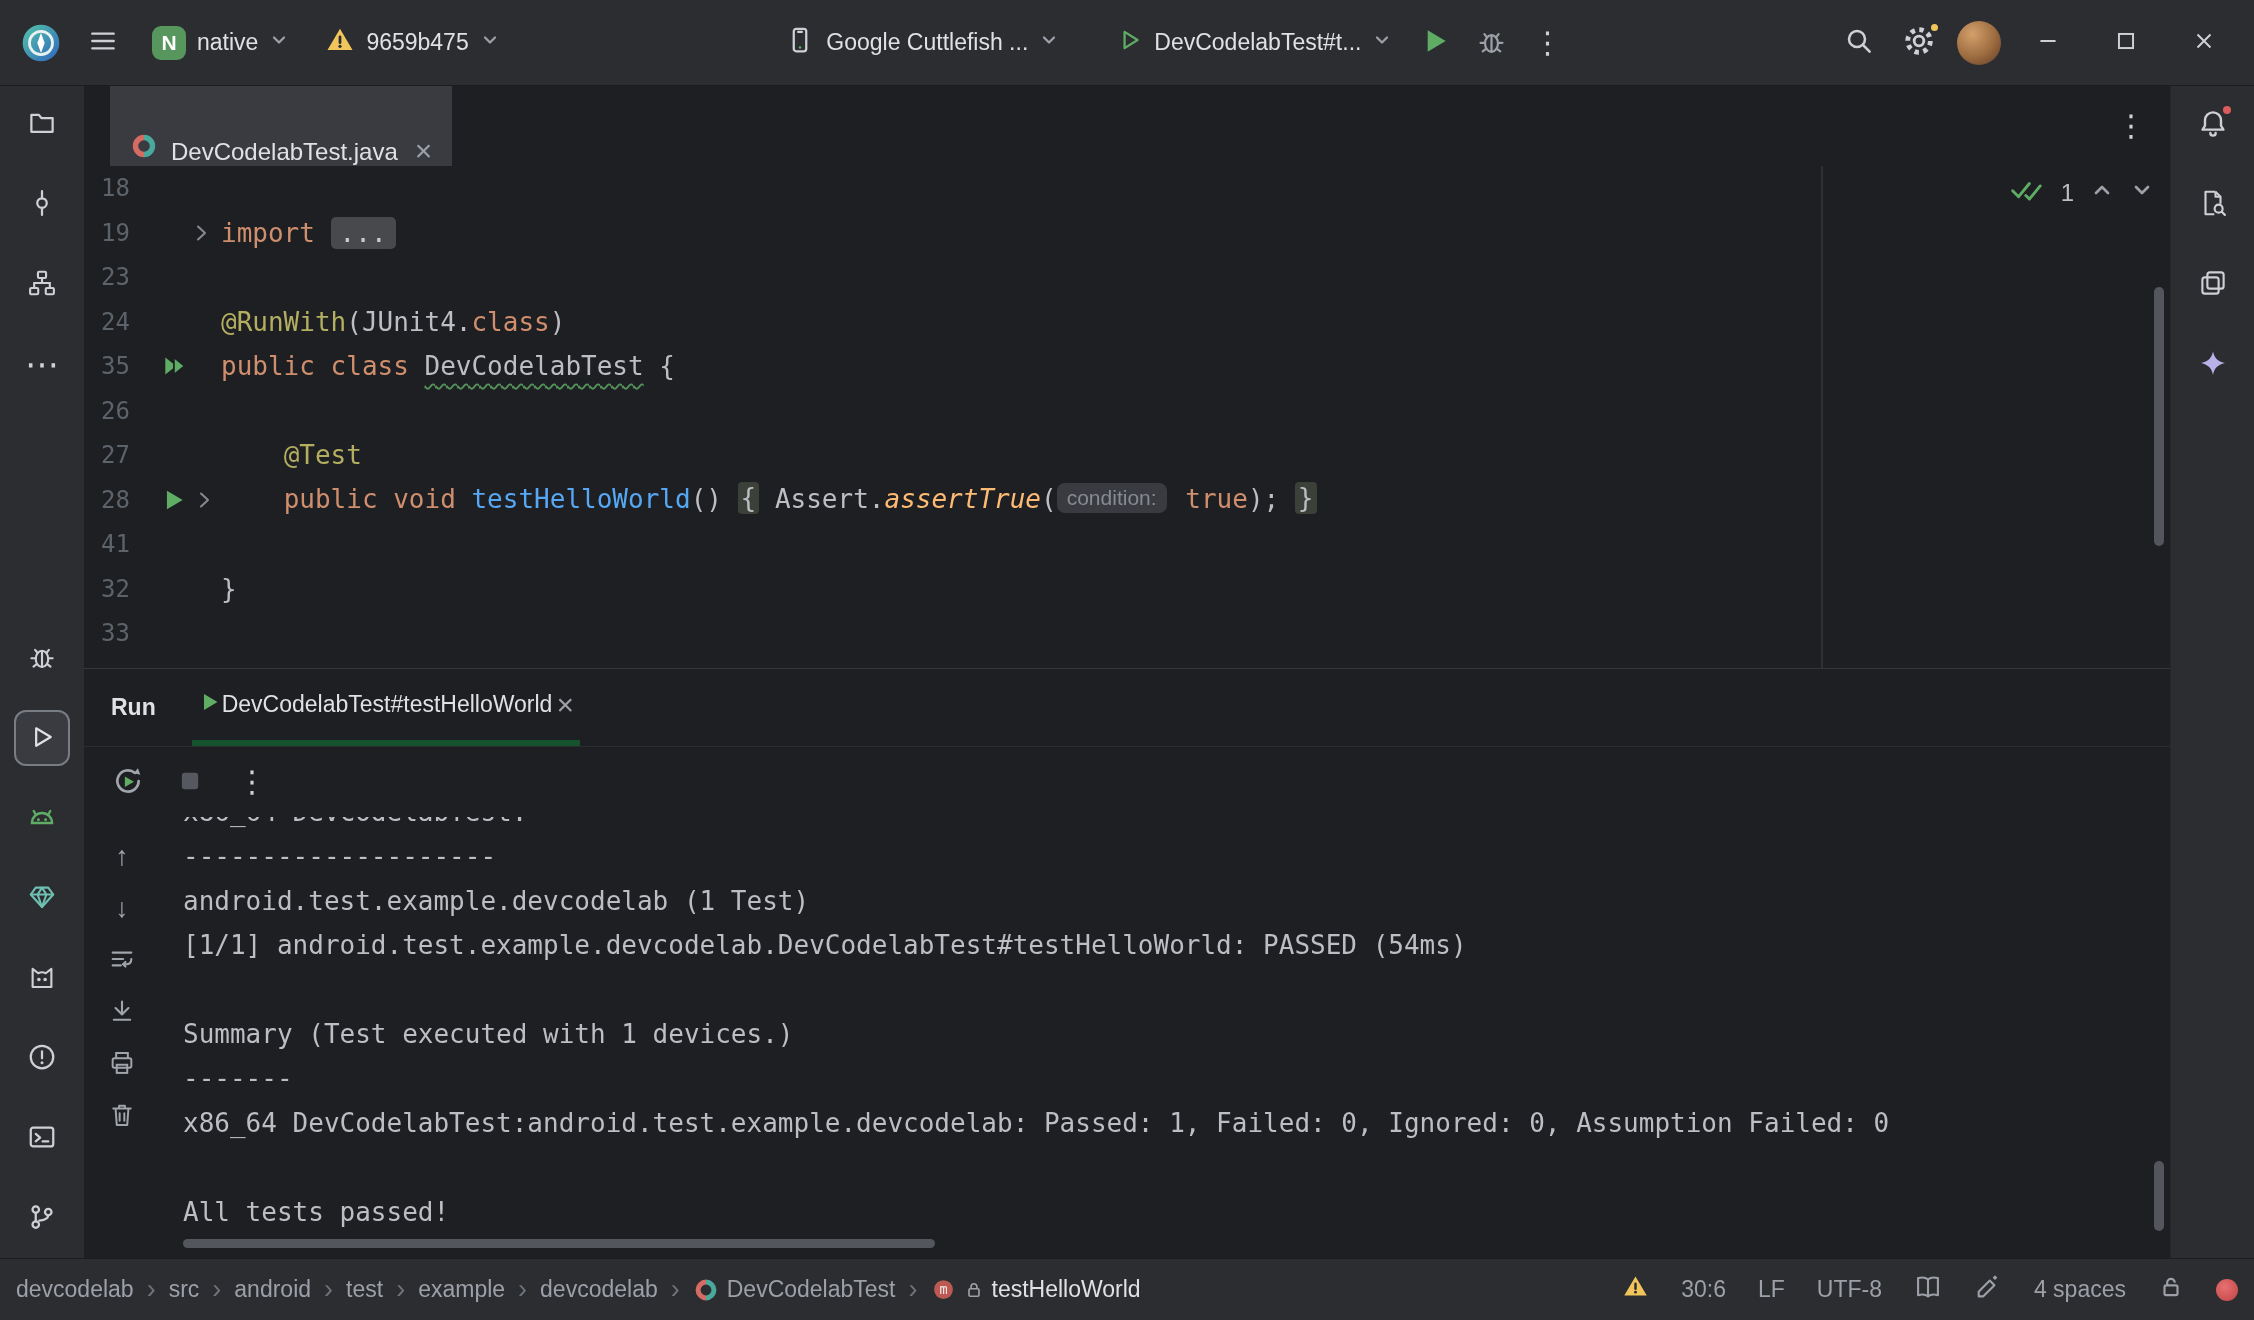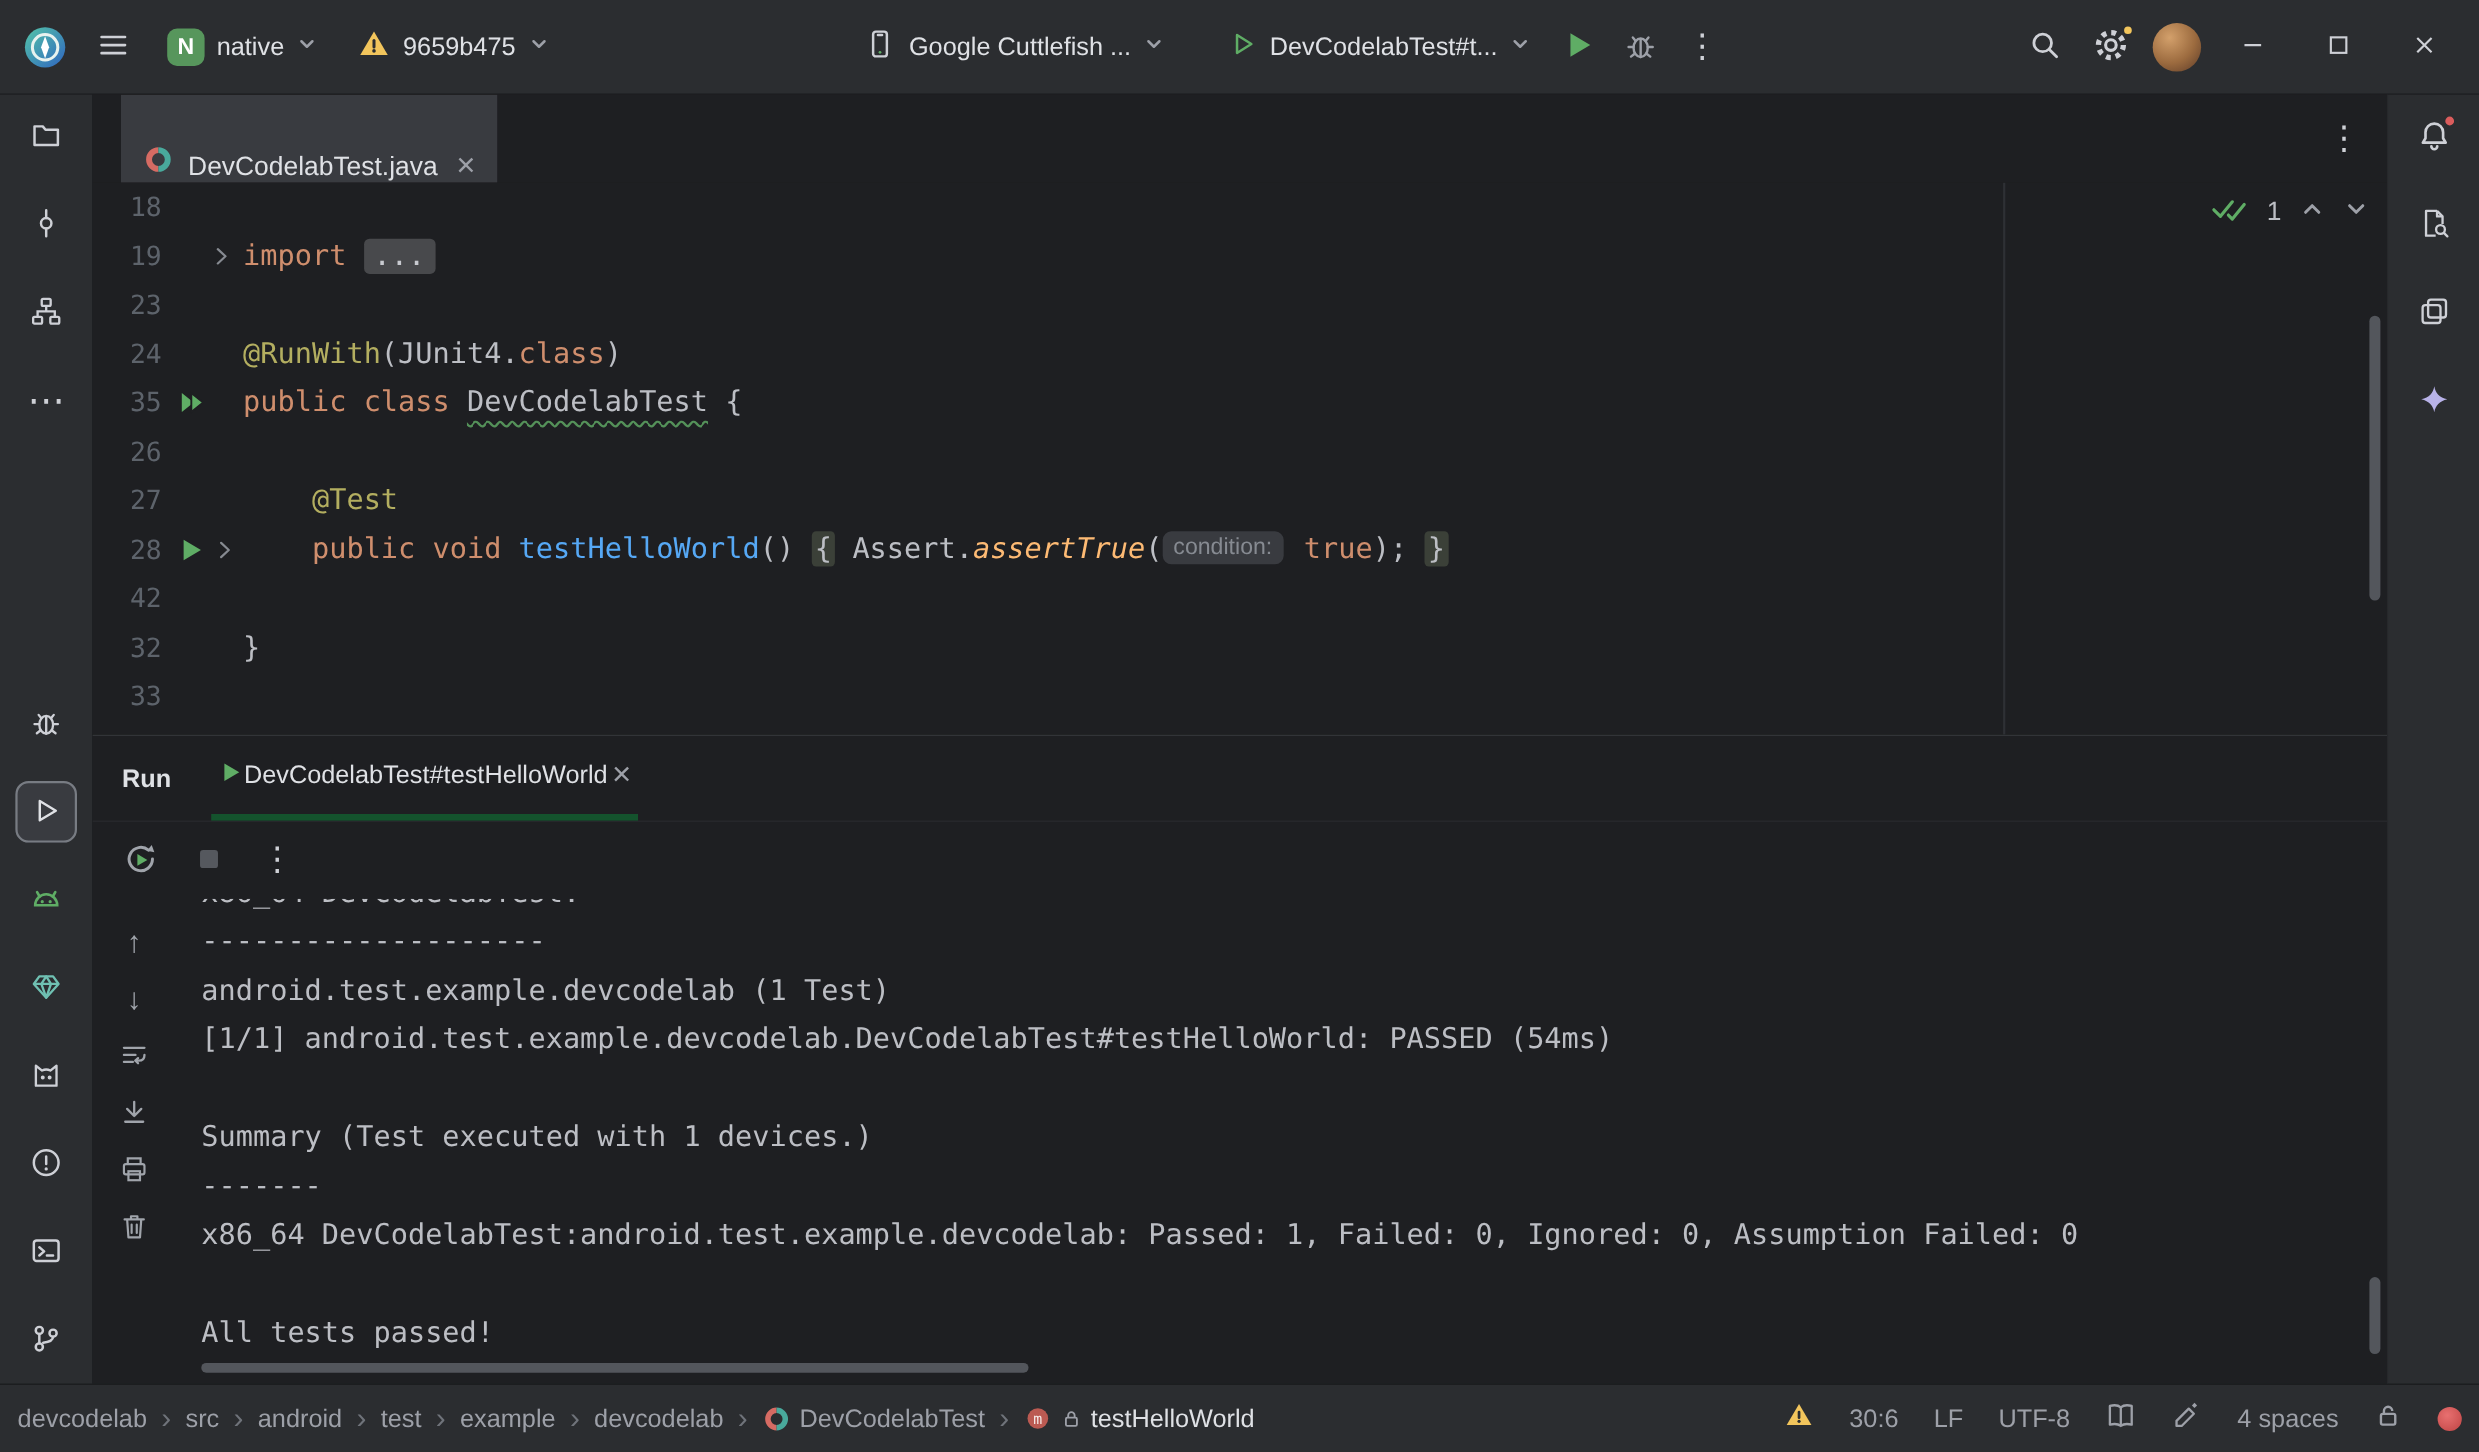--- a/index.html
+++ b/index.html
@@ -56,7 +56,7 @@
   .elines { position:absolute; inset:0; }
   .eline { display:flex; align-items:center; height:44.5px;
            font-family:"DejaVu Sans Mono", monospace; font-size:26px; }
-  .lnum { flex:0 0 63px; text-align:right; color:#5d636b; font-size:24px; }
+  .lnum { flex:0 0 63px; text-align:center; color:#5d636b; font-size:24px; }
   .gicons { flex:0 0 74px; display:flex; align-items:center; gap:5px; padding-left:14px; }
   .gicons.end { justify-content:flex-end; padding-left:0; padding-right:8px; }
   .gic { display:flex; align-items:center; cursor:pointer; }

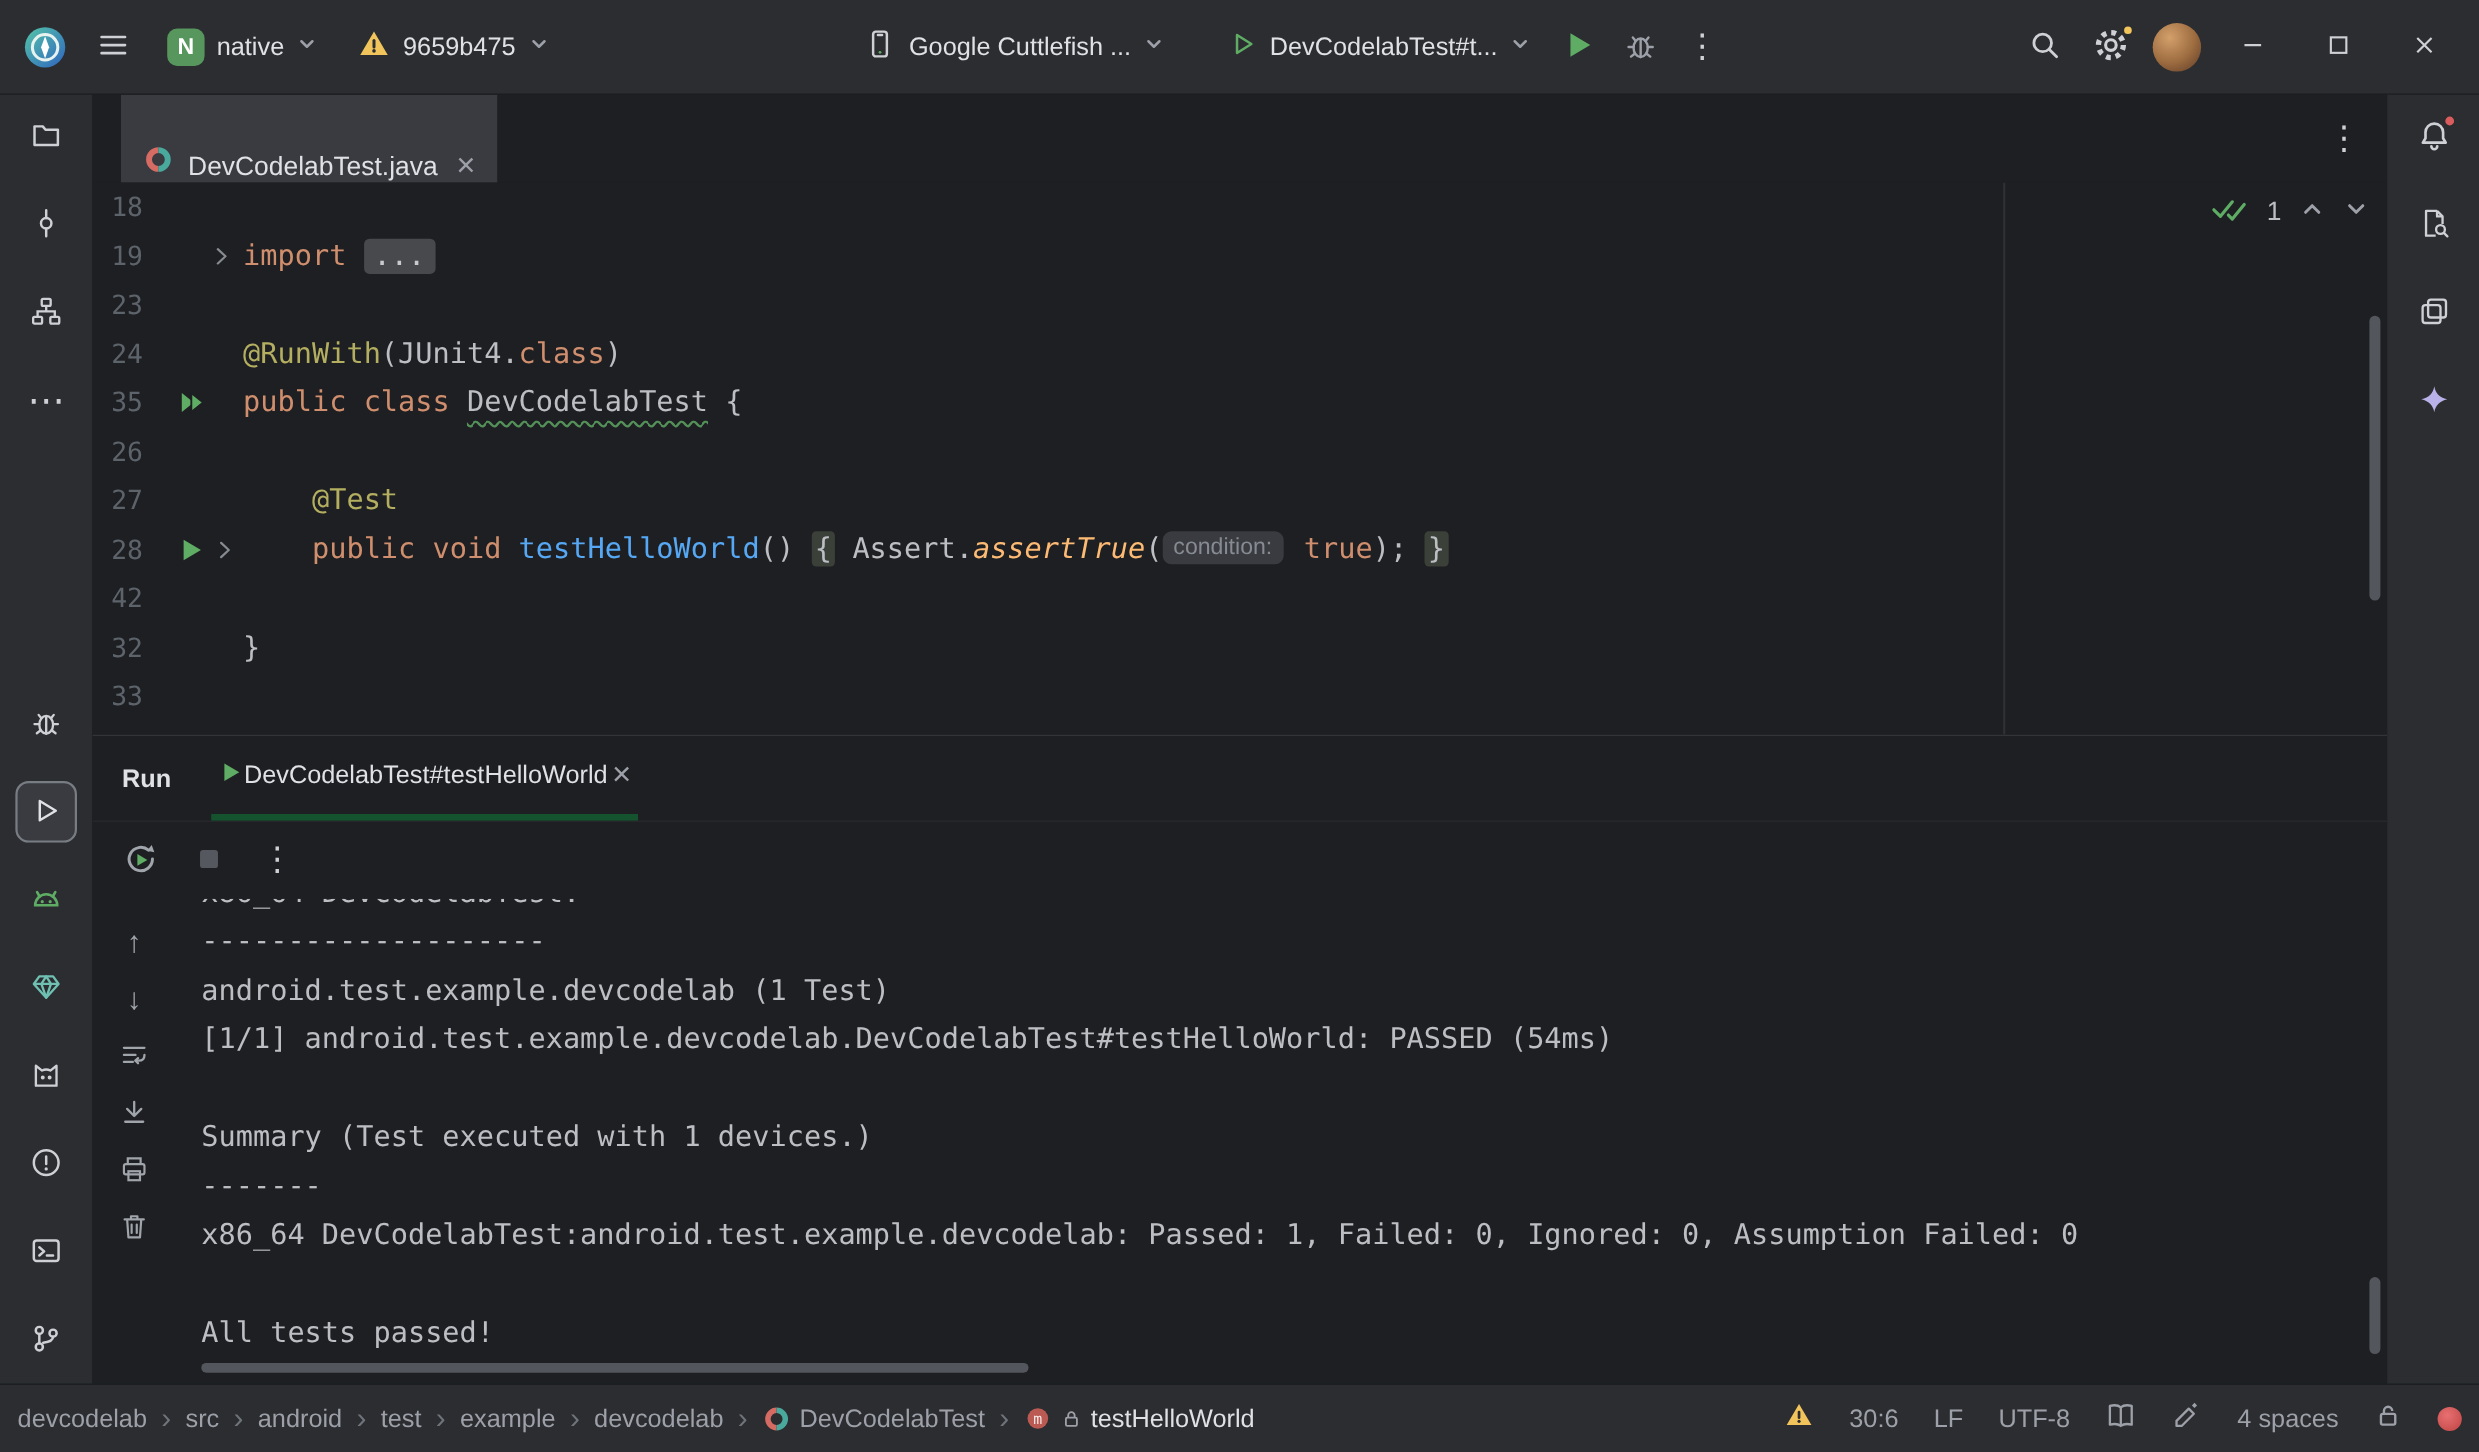--- a/index.html
+++ b/index.html
@@ -455,7 +455,7 @@
               <span class="code"><span class="tok-def">    </span><span class="tok-kw">public void </span><span class="tok-method">testHelloWorld</span><span class="tok-def">() </span><span class="tok-brace-hl">{</span><span class="tok-def"> Assert.</span><span class="tok-italic">assertTrue</span><span class="tok-def">(</span><span class="tok-inlay">condition:</span><span class="tok-kw"> true</span><span class="tok-def">); </span><span class="tok-brace-hl">}</span></span>
             </div>
             <div class="eline">
-              <span class="lnum">42</span>
+              <span class="lnum">41</span>
               <span class="gicons"></span>
               <span class="code"></span>
             </div>

